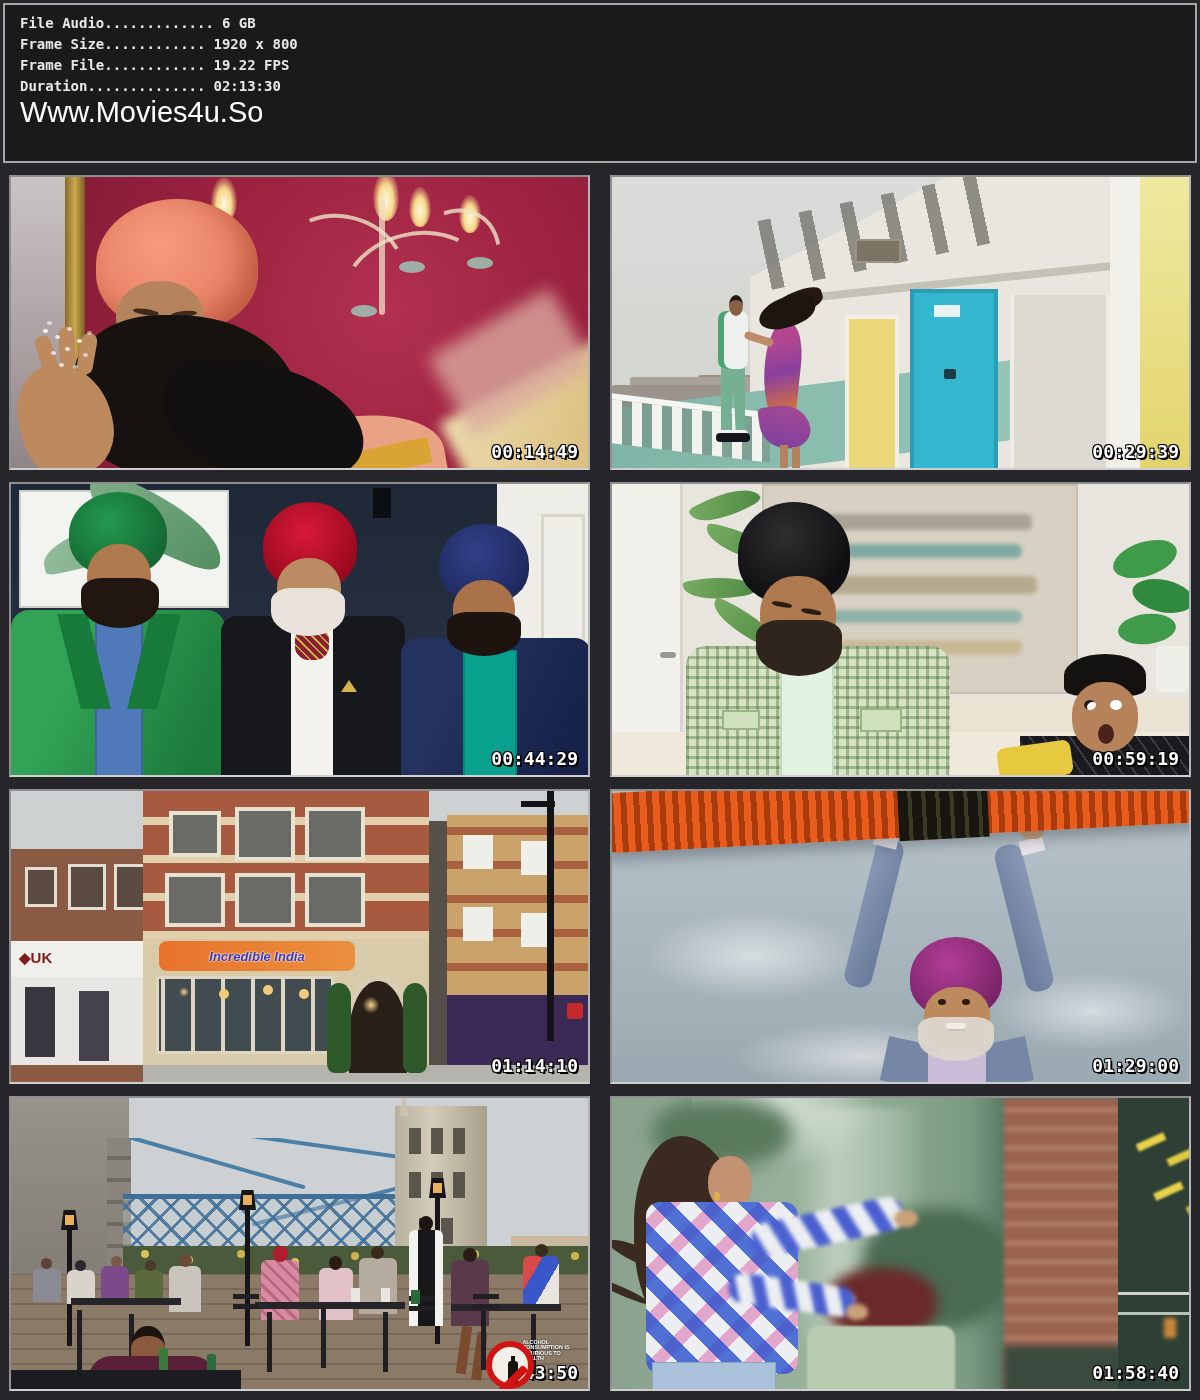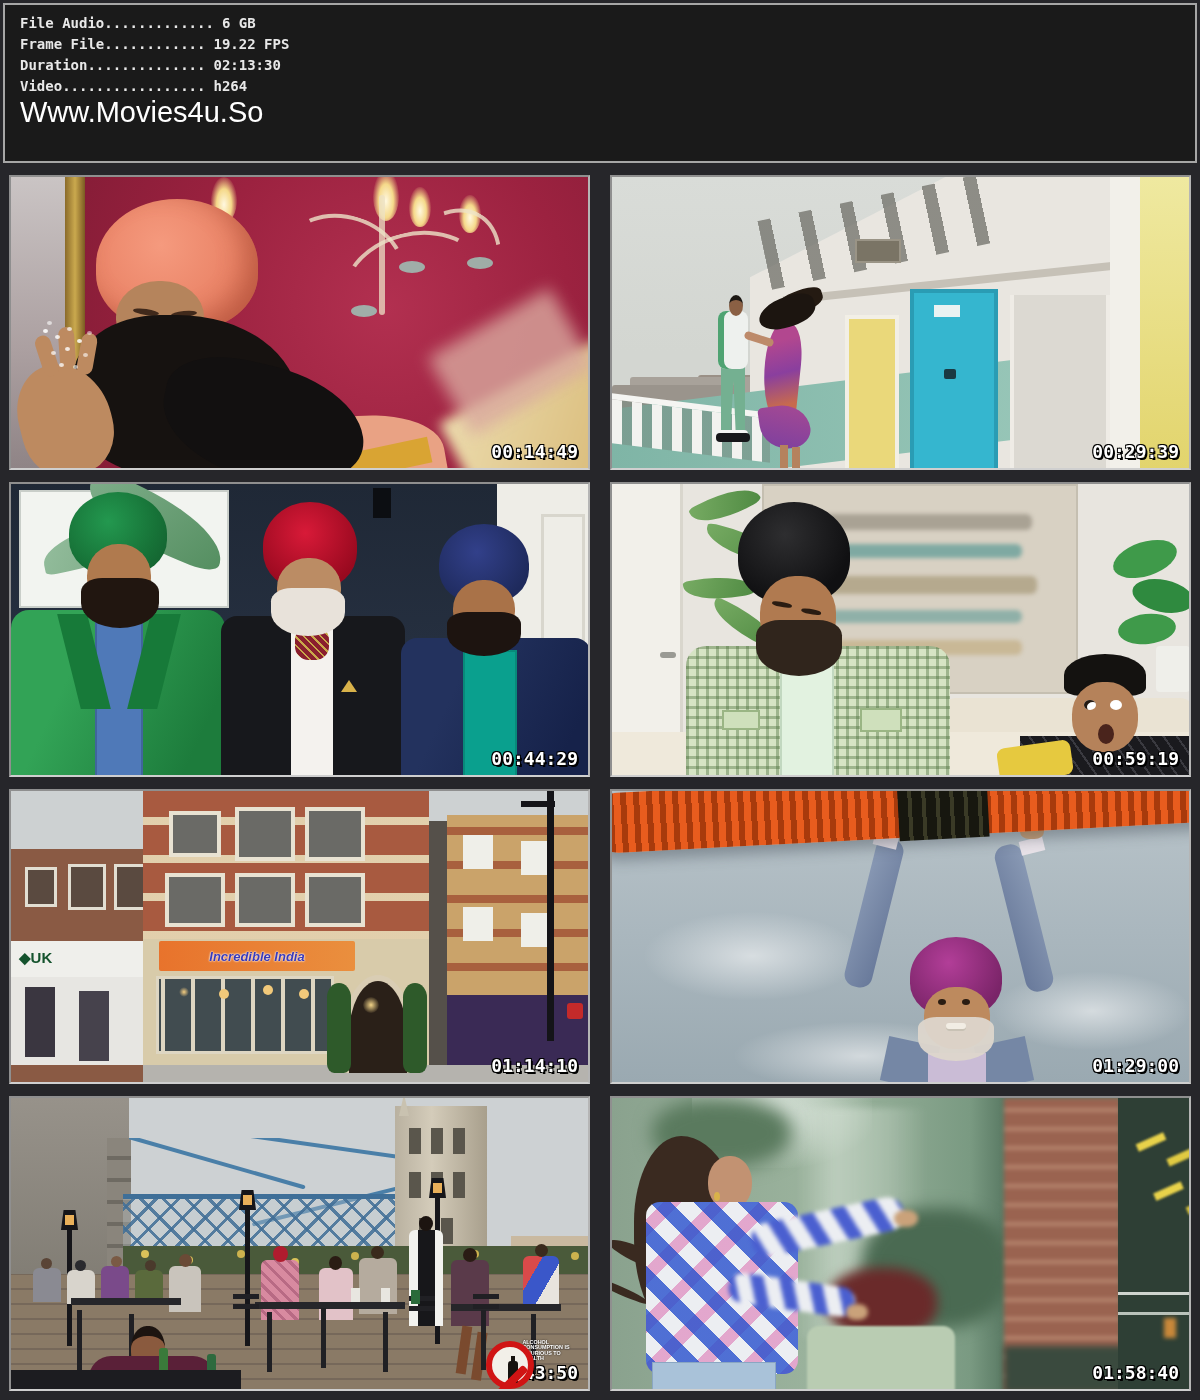--- a/index.html
+++ b/index.html
@@ -324,6 +324,7 @@
 
 <div class="panel">
   <div class="info-row"><span>File Audio</span><span>.............</span><span class="val">6 GB</span></div>
+  <div class="info-row"><span>Frame Size</span><span>............</span><span class="val">1920 x 800</span></div>
   <div class="info-row"><span>Frame File</span><span>............</span><span class="val">19.22 FPS</span></div>
   <div class="info-row"><span>Duration</span><span>..............</span><span class="val">02:13:30</span></div>
   <div class="info-row"><span>Video</span><span>.................</span><span class="val">h264</span></div>

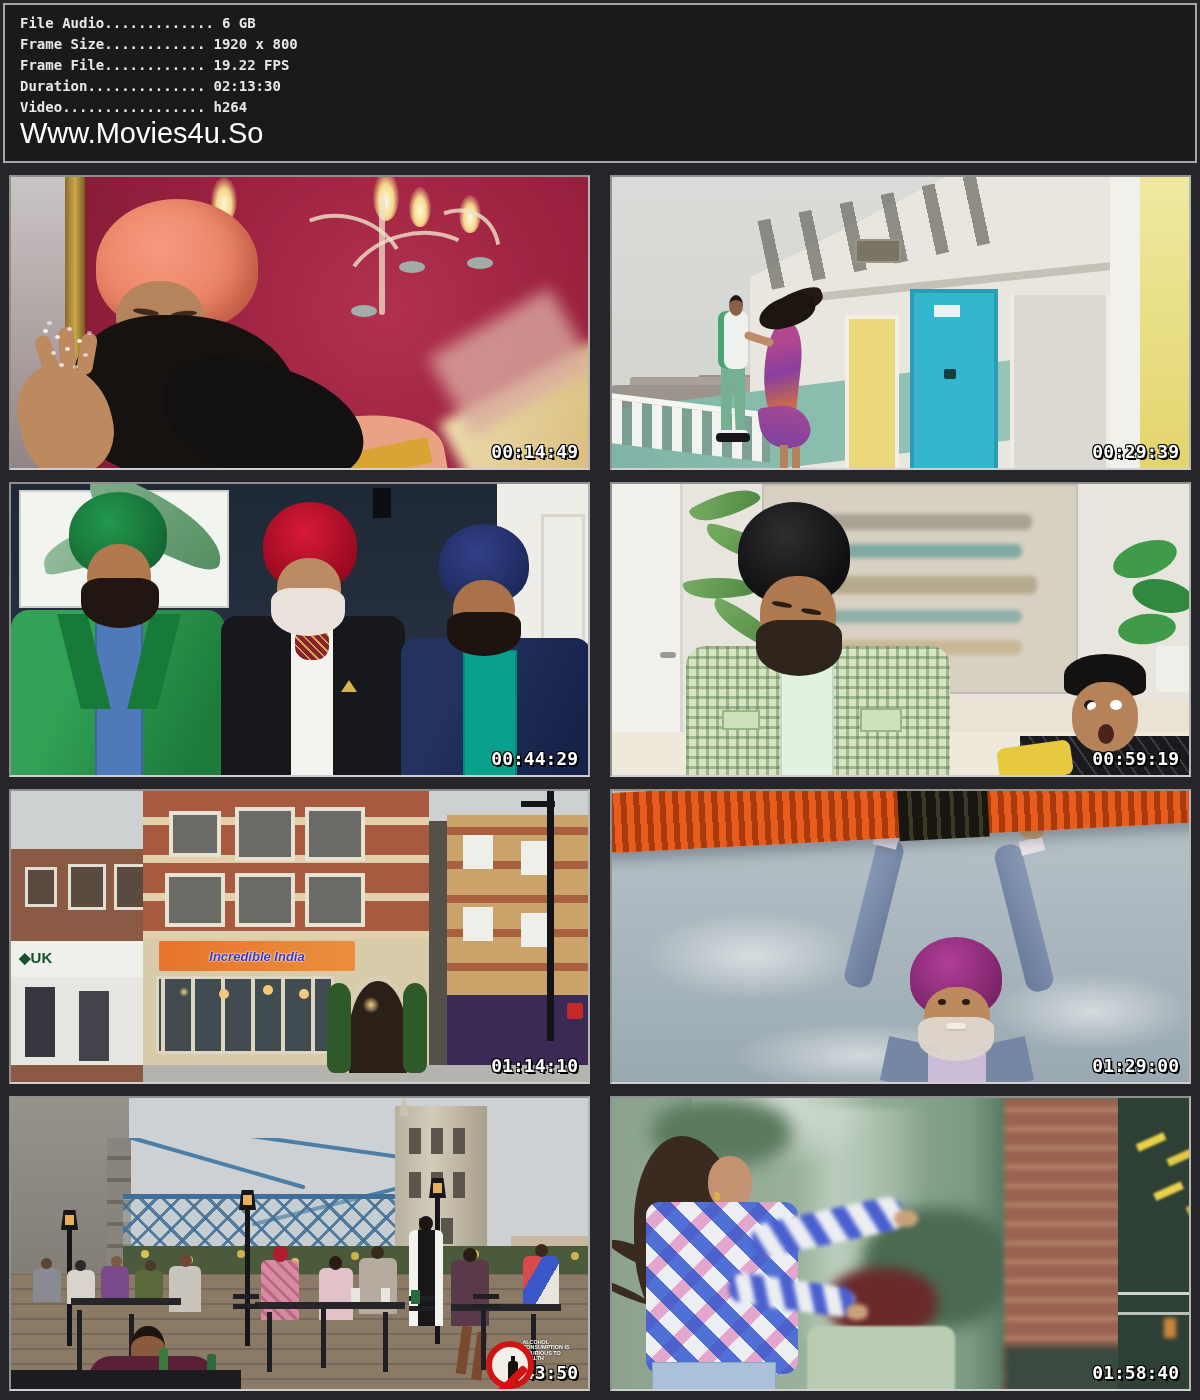--- a/index.html
+++ b/index.html
@@ -327,7 +327,6 @@
   <div class="info-row"><span>Frame Size</span><span>............</span><span class="val">1920 x 800</span></div>
   <div class="info-row"><span>Frame File</span><span>............</span><span class="val">19.22 FPS</span></div>
   <div class="info-row"><span>Duration</span><span>..............</span><span class="val">02:13:30</span></div>
-  <div class="info-row"><span>Video</span><span>.................</span><span class="val">h264</span></div>
   <div class="watermark">Www.Movies4u.So</div>
 </div>
 

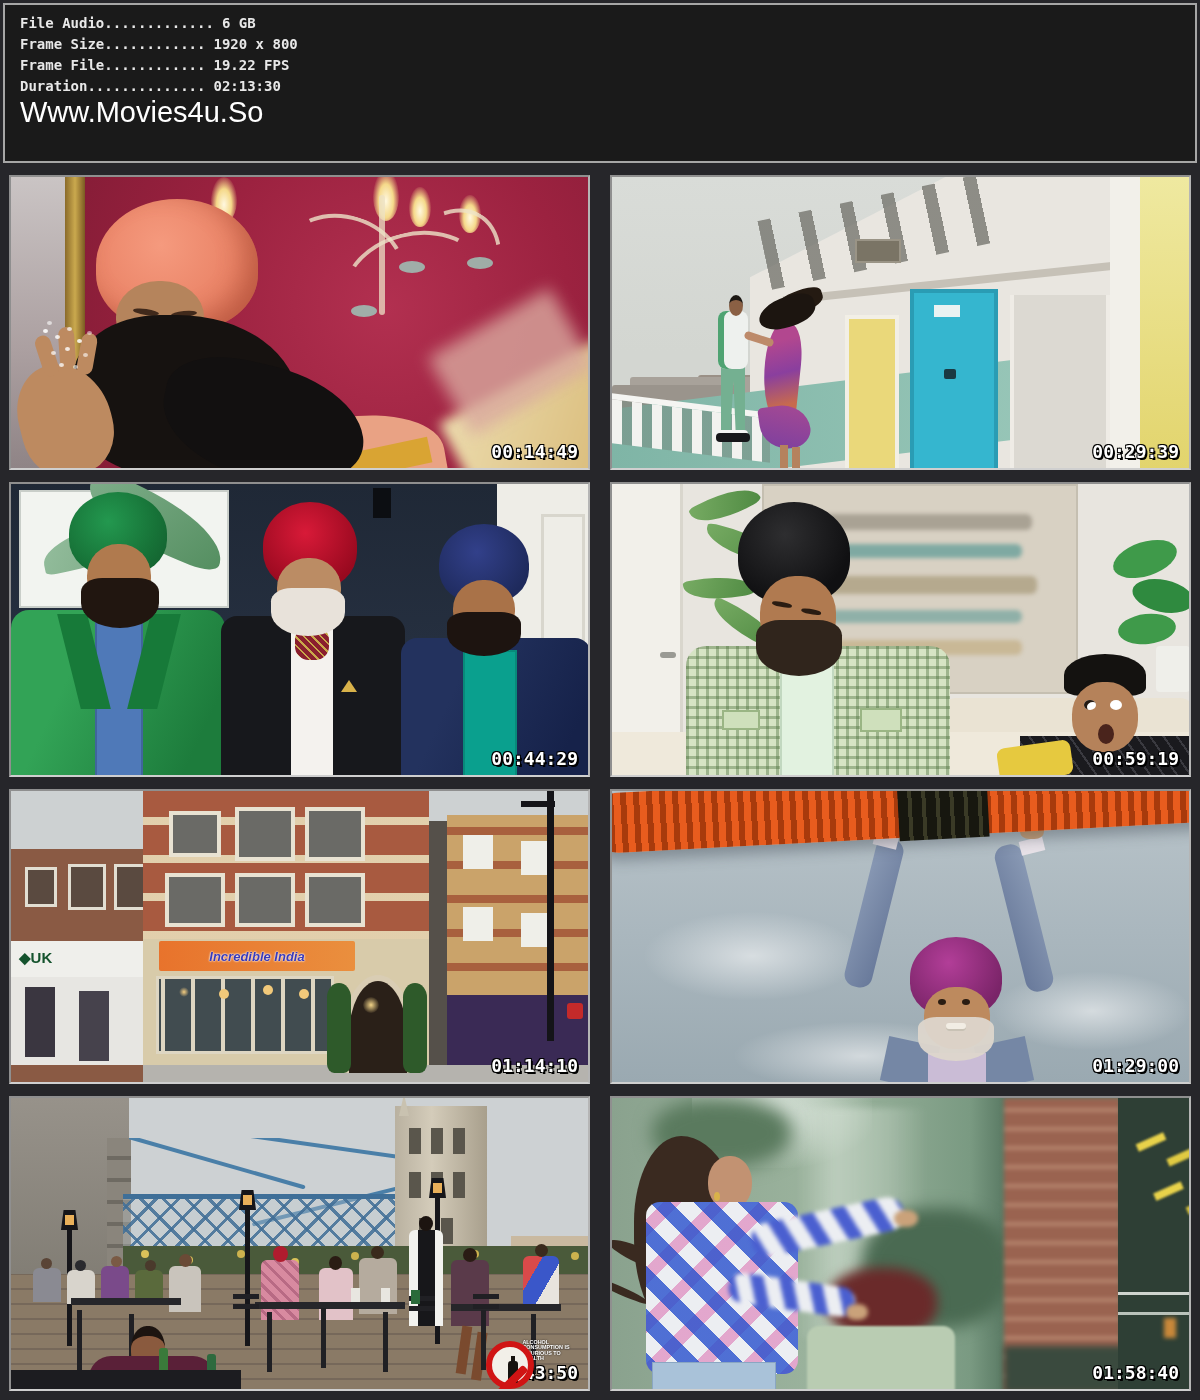--- a/index.html
+++ b/index.html
@@ -171,7 +171,7 @@
   .s5-bldL{left:0;top:58px;width:132px;height:237px;background:#8a5a44;}
   .s5-winL{left:14px;top:76px;width:26px;height:34px;background:#5a4a40;border:3px solid #e2ded2;box-shadow:46px 0 0 #5a4a40,46px 0 0 3px #e2ded2,92px 0 0 #5a4a40,92px 0 0 3px #e2ded2;}
   .s5-fasL{left:0;top:150px;width:132px;height:36px;background:#efefeb;}
-  .s5-uk{left:8px;top:158px;font:bold 15px "Liberation Sans",sans-serif;color:#14532d;position:absolute;}
+  .s5-uk{left:8px;top:158px;font:bold 15px "Liberation Sans",sans-serif;color:#7f1d1d;position:absolute;}
   .s5-shopL{left:0;top:186px;width:132px;height:88px;background:#e7e6e2;}
   .s5-shopLd{left:14px;top:196px;width:30px;height:70px;background:#3a3640;box-shadow:54px 4px 0 #46424c;}
   .s5-bldC{left:132px;top:0;width:286px;height:274px;background:linear-gradient(180deg,#a85a40 0,#a85a40 148px,#d8cbaa 148px,#d8cbaa 100%);}

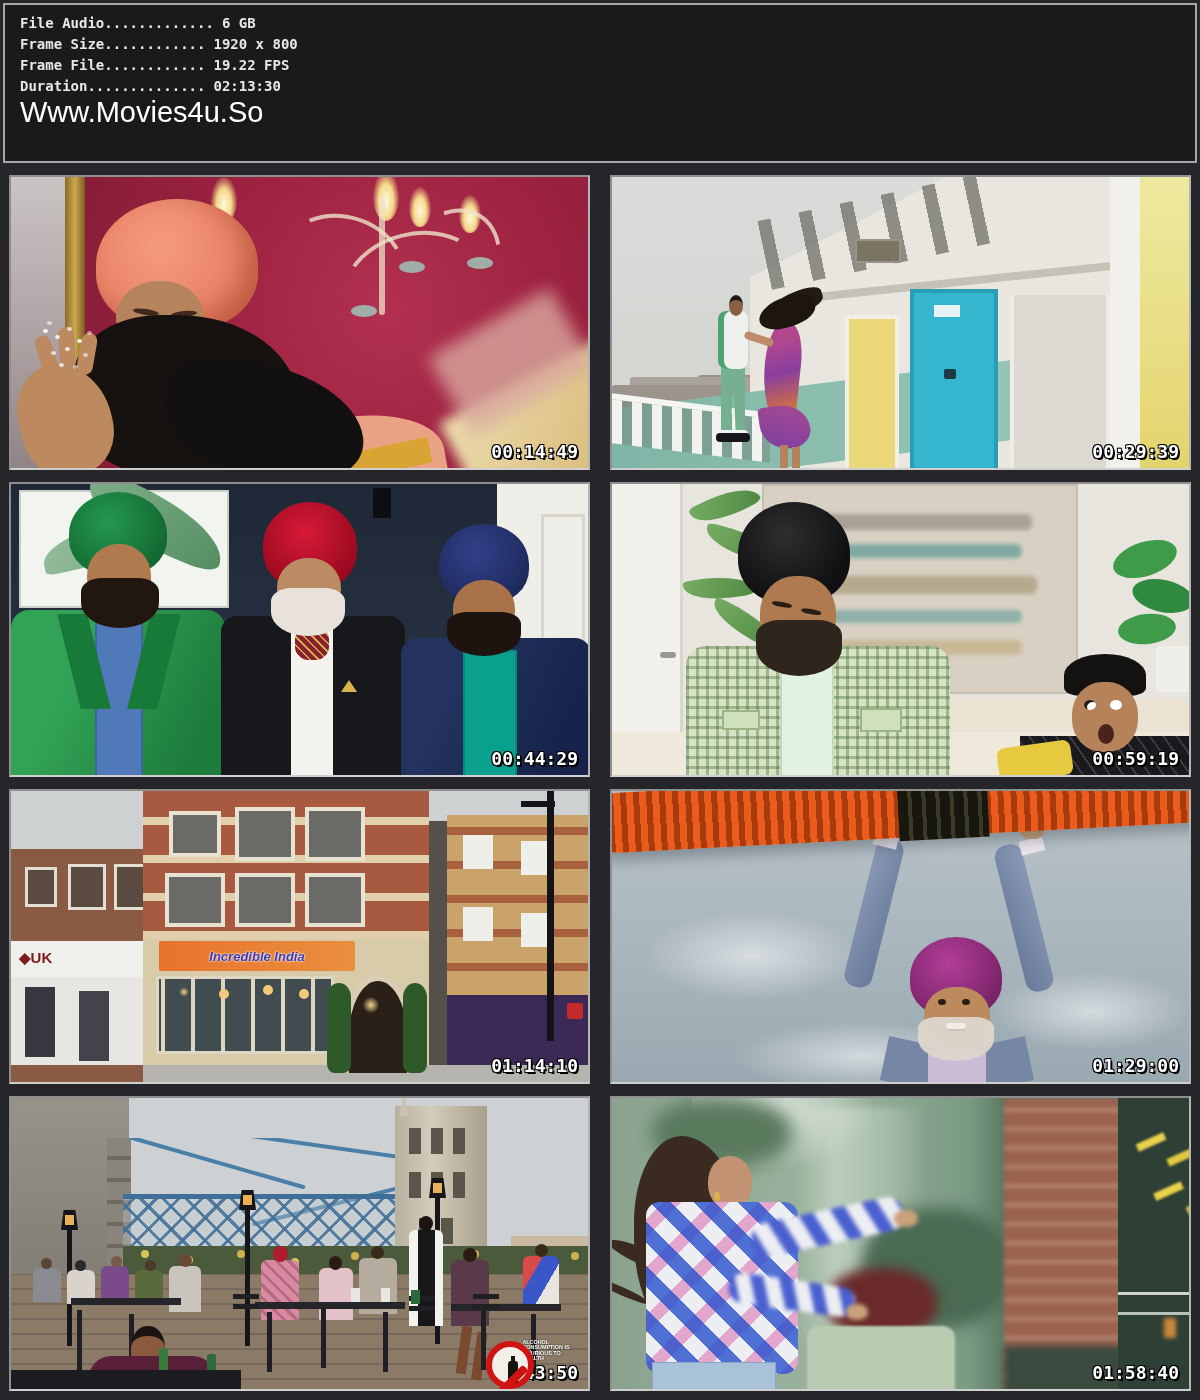--- a/index.html
+++ b/index.html
@@ -179,7 +179,7 @@
   .s5-winC{left:158px;top:20px;width:44px;height:38px;background:#6a6a66;border:4px solid #e8e2d2;
     box-shadow:70px 0 0 #6a6a66,70px 0 0 4px #e8e2d2,140px 0 0 #6a6a66,140px 0 0 4px #e8e2d2,
     0 66px 0 #6a6a66,0 66px 0 4px #e8e2d2,70px 66px 0 #6a6a66,70px 66px 0 4px #e8e2d2,140px 66px 0 #6a6a66,140px 66px 0 4px #e8e2d2;}
-  .s5-sign{left:148px;top:150px;width:196px;height:30px;background:linear-gradient(90deg,#e8732c,#ea8f3e);border-radius:2px;z-index:3;
+  .s5-sign{left:148px;top:150px;width:196px;height:30px;background:linear-gradient(90deg,#e8732c,#ea8f3e);border-radius:8px;z-index:3;
     display:flex;align-items:center;justify-content:center;}
   .s5-sign span{font:italic bold 13px "Liberation Sans",sans-serif;color:#3a3ab8;text-shadow:0 0 2px #fff,0 0 2px #fff;}
   .s5-shopC{left:145px;top:185px;width:178px;height:78px;background:#414c50;

